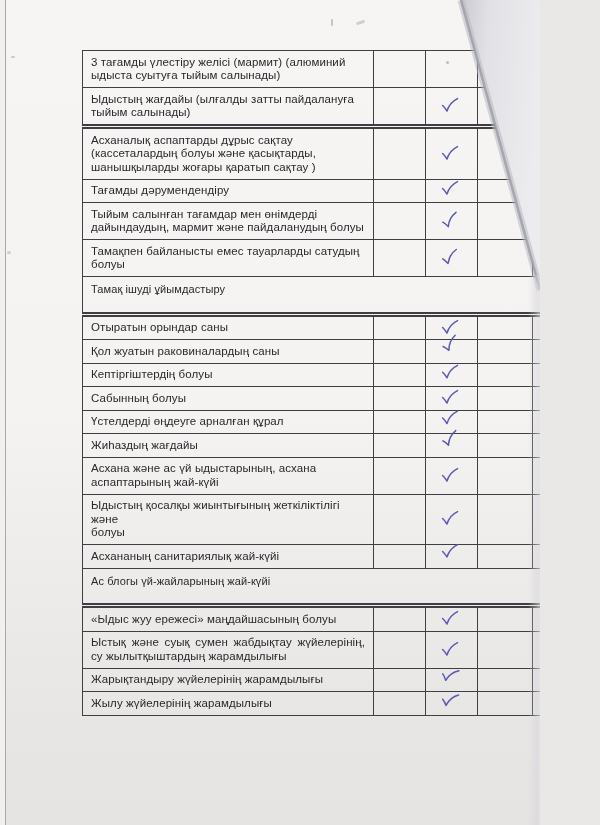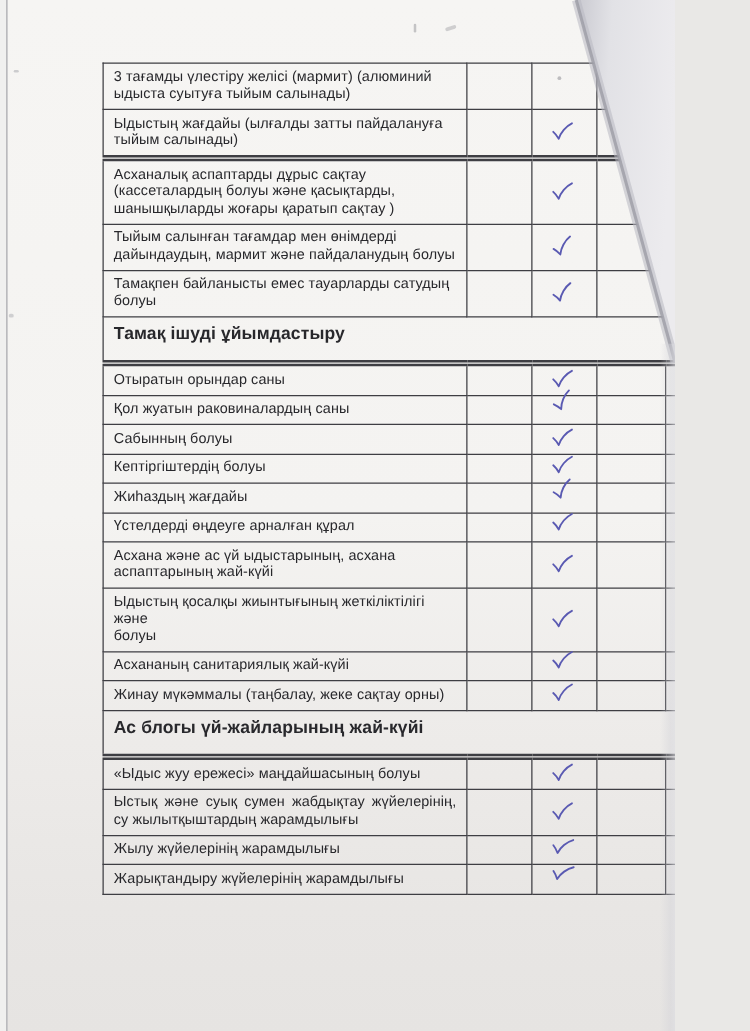--- a/index.html
+++ b/index.html
@@ -91,6 +91,19 @@
     <td class="c-box"></td>
     <td class="c-box">
             <span class="check" style="transform: translate(-58%, -55%) rotate(-4deg);">
+    <svg width="20" height="15" viewBox="0 0 20 15" fill="none">
+      <path d="M2.2,7.2 C3.8,8.8 5.2,11 6.2,13 C8,8.2 12.6,3.4 17.6,1.4" stroke-width="1.5" stroke-linecap="round" stroke-linejoin="round" stroke="#5a5ab2"></path>
+    </svg>
+  </span>
+          </td>
+    <td class="c-box"></td>
+    <td class="c-box"></td>
+  </tr>
+        <tr>
+    <td class="c-text">Тағамды дәрумендендіру</td>
+    <td class="c-box"></td>
+    <td class="c-box">
+            <span class="check" style="transform: translate(-58%, -68%) rotate(-4deg);">
     <svg width="20" height="15" viewBox="0 0 20 15" fill="none">
       <path d="M2.2,7.2 C3.8,8.8 5.2,11 6.2,13 C8,8.2 12.6,3.4 17.6,1.4" stroke-width="1.5" stroke-linecap="round" stroke-linejoin="round" stroke="#5a5ab2"></path>
     </svg>

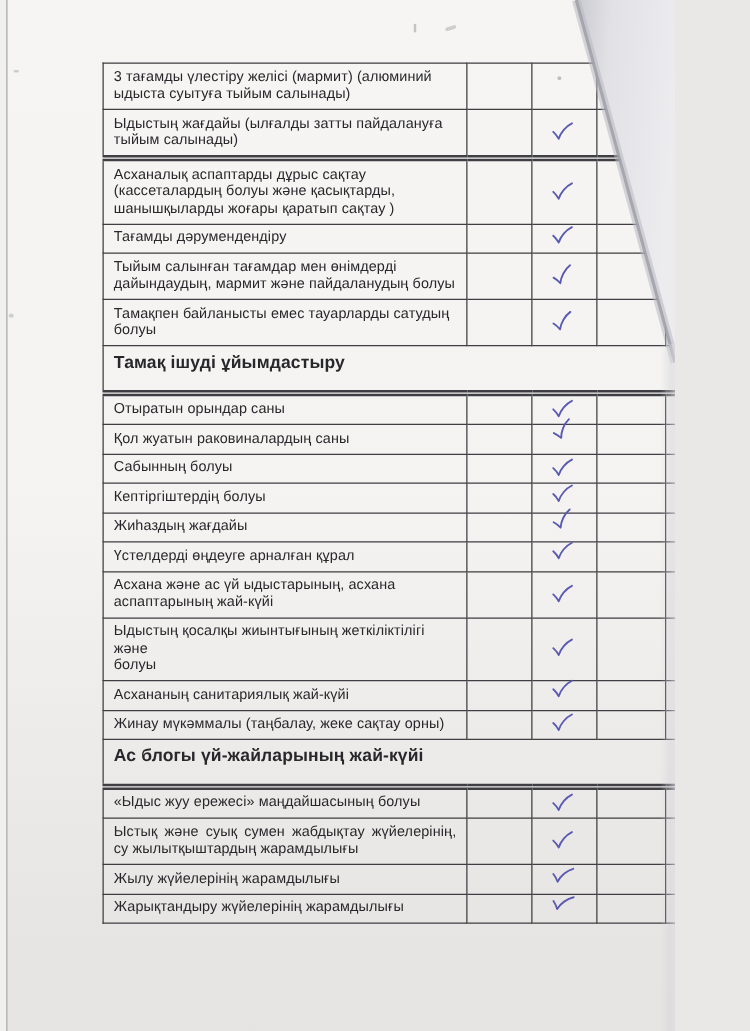--- a/index.html
+++ b/index.html
@@ -27,8 +27,8 @@
   td.c-box{position:relative;padding:0;}
   tr.dbl td{border-top:5px double #3e3e43;}
   td.c-section{
-    padding:6px 8px 15px 8px;font-size:14px;line-height:13.5px;
-    font-weight:bold;letter-spacing:.1px;
+    padding:6px 8px 15px 8px;font-size:11px;line-height:13.5px;
+    font-weight:normal;letter-spacing:.1px;
   }
   .check{position:absolute;left:50%;top:50%;pointer-events:none;}
   .check svg{display:block;}

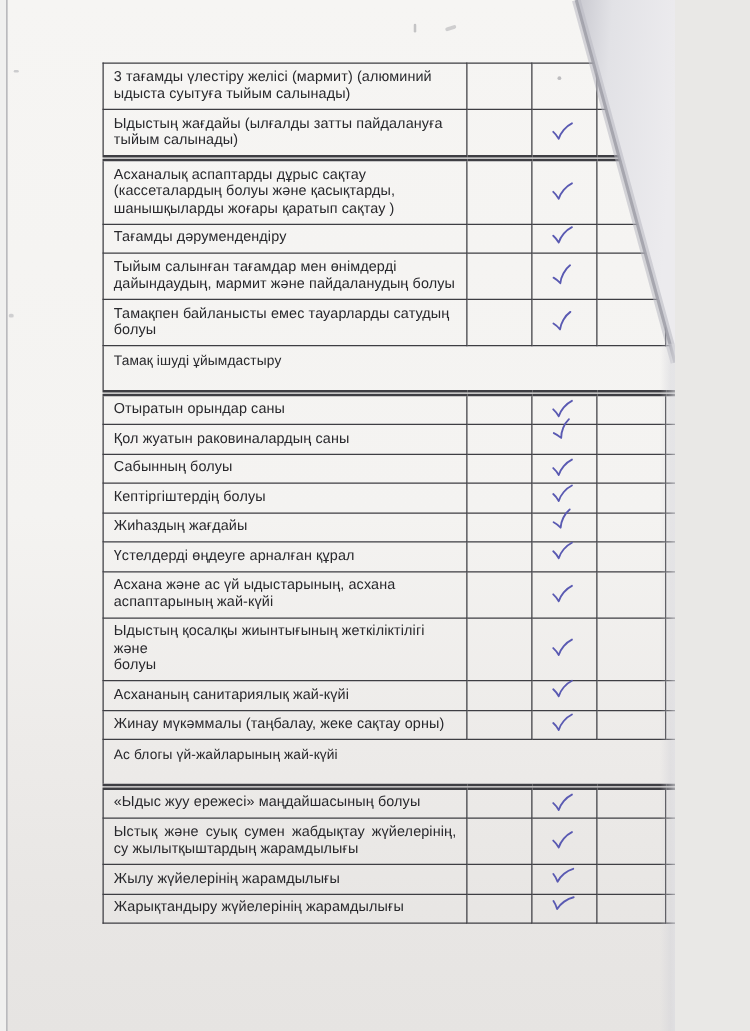--- a/index.html
+++ b/index.html
@@ -170,23 +170,23 @@
     <td class="c-box"></td>
   </tr>
         <tr>
+    <td class="c-text">Кептіргіштердің болуы</td>
+    <td class="c-box"></td>
+    <td class="c-box">
+            <span class="check" style="transform: translate(-58%, -70%) rotate(-4deg);">
+    <svg width="20" height="15" viewBox="0 0 20 15" fill="none">
+      <path d="M2.2,7.2 C3.8,8.8 5.2,11 6.2,13 C8,8.2 12.6,3.4 17.6,1.4" stroke-width="1.5" stroke-linecap="round" stroke-linejoin="round" stroke="#5a5ab2"></path>
+    </svg>
+  </span>
+          </td>
+    <td class="c-box"></td>
+    <td class="c-box"></td>
+  </tr>
+        <tr>
     <td class="c-text">Сабынның болуы</td>
     <td class="c-box"></td>
     <td class="c-box">
             <span class="check" style="transform: translate(-58%, -55%) rotate(-4deg);">
-    <svg width="20" height="15" viewBox="0 0 20 15" fill="none">
-      <path d="M2.2,7.2 C3.8,8.8 5.2,11 6.2,13 C8,8.2 12.6,3.4 17.6,1.4" stroke-width="1.5" stroke-linecap="round" stroke-linejoin="round" stroke="#5a5ab2"></path>
-    </svg>
-  </span>
-          </td>
-    <td class="c-box"></td>
-    <td class="c-box"></td>
-  </tr>
-        <tr>
-    <td class="c-text">Кептіргіштердің болуы</td>
-    <td class="c-box"></td>
-    <td class="c-box">
-            <span class="check" style="transform: translate(-58%, -70%) rotate(-4deg);">
     <svg width="20" height="15" viewBox="0 0 20 15" fill="none">
       <path d="M2.2,7.2 C3.8,8.8 5.2,11 6.2,13 C8,8.2 12.6,3.4 17.6,1.4" stroke-width="1.5" stroke-linecap="round" stroke-linejoin="round" stroke="#5a5ab2"></path>
     </svg>

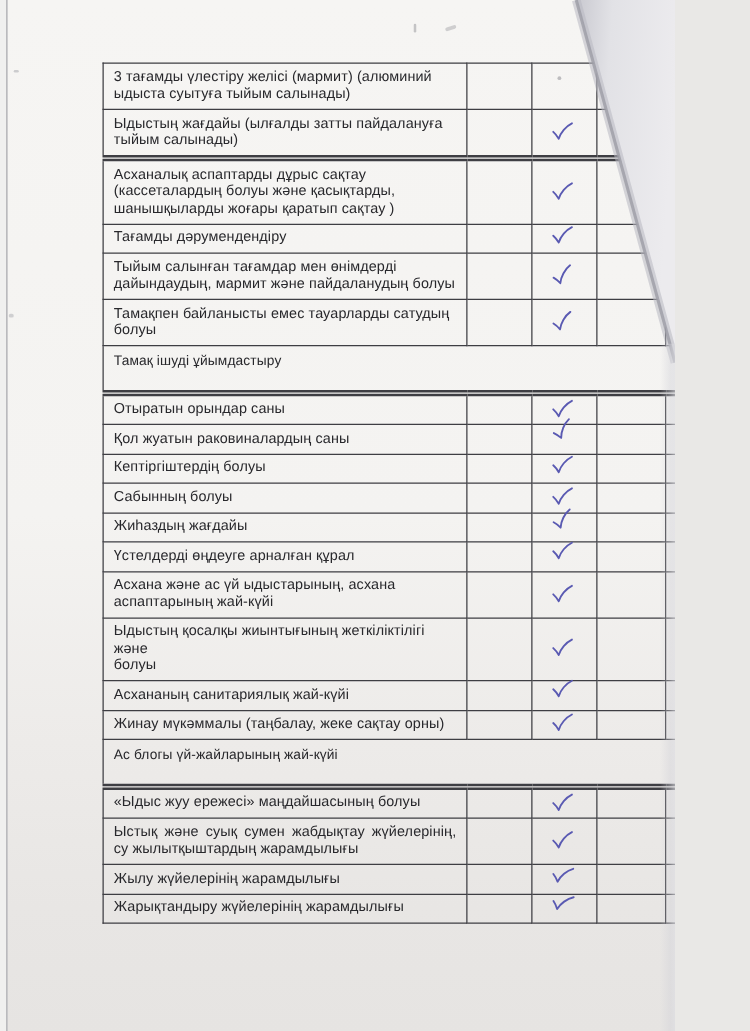--- a/index.html
+++ b/index.html
@@ -196,23 +196,23 @@
     <td class="c-box"></td>
   </tr>
         <tr>
+    <td class="c-text">Үстелдерді өңдеуге арналған құрал</td>
+    <td class="c-box"></td>
+    <td class="c-box">
+            <span class="check" style="transform: translate(-58%, -78%) rotate(-4deg);">
+    <svg width="20" height="15" viewBox="0 0 20 15" fill="none">
+      <path d="M2.2,7.2 C3.8,8.8 5.2,11 6.2,13 C8,8.2 12.6,3.4 17.6,1.4" stroke-width="1.5" stroke-linecap="round" stroke-linejoin="round" stroke="#5a5ab2"></path>
+    </svg>
+  </span>
+          </td>
+    <td class="c-box"></td>
+    <td class="c-box"></td>
+  </tr>
+        <tr>
     <td class="c-text">Жиһаздың жағдайы</td>
     <td class="c-box"></td>
     <td class="c-box">
             <span class="check" style="transform: translate(-58%, -92%) rotate(-18deg);">
-    <svg width="20" height="15" viewBox="0 0 20 15" fill="none">
-      <path d="M2.2,7.2 C3.8,8.8 5.2,11 6.2,13 C8,8.2 12.6,3.4 17.6,1.4" stroke-width="1.5" stroke-linecap="round" stroke-linejoin="round" stroke="#5a5ab2"></path>
-    </svg>
-  </span>
-          </td>
-    <td class="c-box"></td>
-    <td class="c-box"></td>
-  </tr>
-        <tr>
-    <td class="c-text">Үстелдерді өңдеуге арналған құрал</td>
-    <td class="c-box"></td>
-    <td class="c-box">
-            <span class="check" style="transform: translate(-58%, -78%) rotate(-4deg);">
     <svg width="20" height="15" viewBox="0 0 20 15" fill="none">
       <path d="M2.2,7.2 C3.8,8.8 5.2,11 6.2,13 C8,8.2 12.6,3.4 17.6,1.4" stroke-width="1.5" stroke-linecap="round" stroke-linejoin="round" stroke="#5a5ab2"></path>
     </svg>

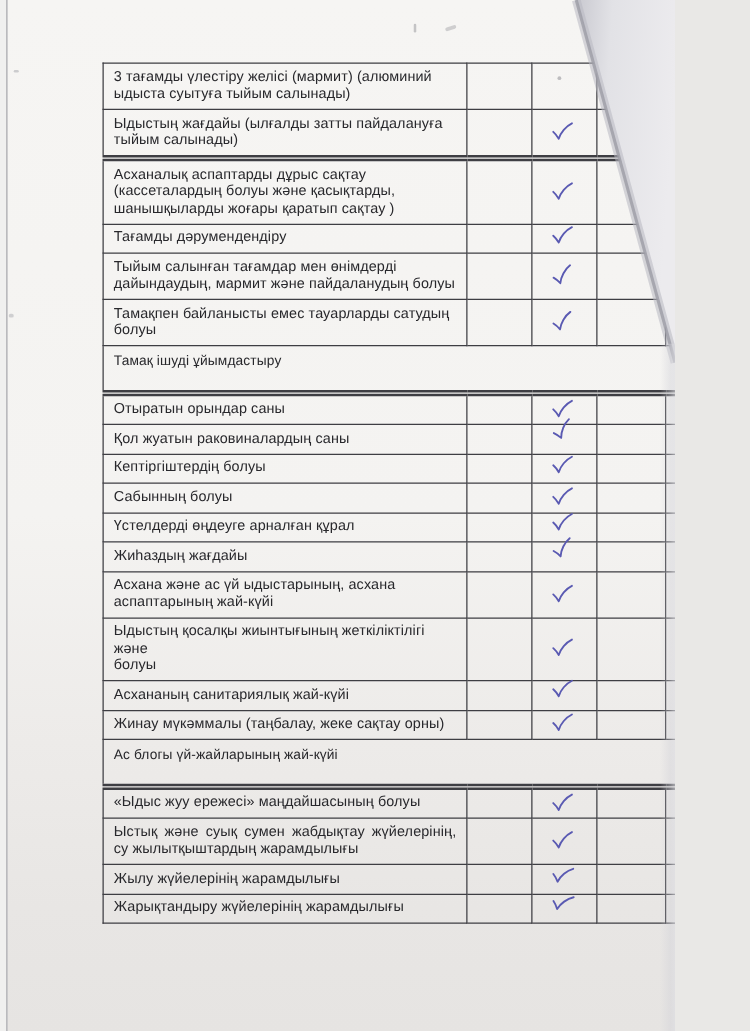--- a/index.html
+++ b/index.html
@@ -254,19 +254,6 @@
     <td class="c-box"></td>
     <td class="c-box">
             <span class="check" style="transform: translate(-58%, -82%) rotate(-4deg);">
-    <svg width="20" height="15" viewBox="0 0 20 15" fill="none">
-      <path d="M2.2,7.2 C3.8,8.8 5.2,11 6.2,13 C8,8.2 12.6,3.4 17.6,1.4" stroke-width="1.5" stroke-linecap="round" stroke-linejoin="round" stroke="#5a5ab2"></path>
-    </svg>
-  </span>
-          </td>
-    <td class="c-box"></td>
-    <td class="c-box"></td>
-  </tr>
-        <tr>
-    <td class="c-text">Жинау мүкәммалы (таңбалау, жеке сақтау орны)</td>
-    <td class="c-box"></td>
-    <td class="c-box">
-            <span class="check" style="transform: translate(-58%, -62%) rotate(-4deg);">
     <svg width="20" height="15" viewBox="0 0 20 15" fill="none">
       <path d="M2.2,7.2 C3.8,8.8 5.2,11 6.2,13 C8,8.2 12.6,3.4 17.6,1.4" stroke-width="1.5" stroke-linecap="round" stroke-linejoin="round" stroke="#5a5ab2"></path>
     </svg>

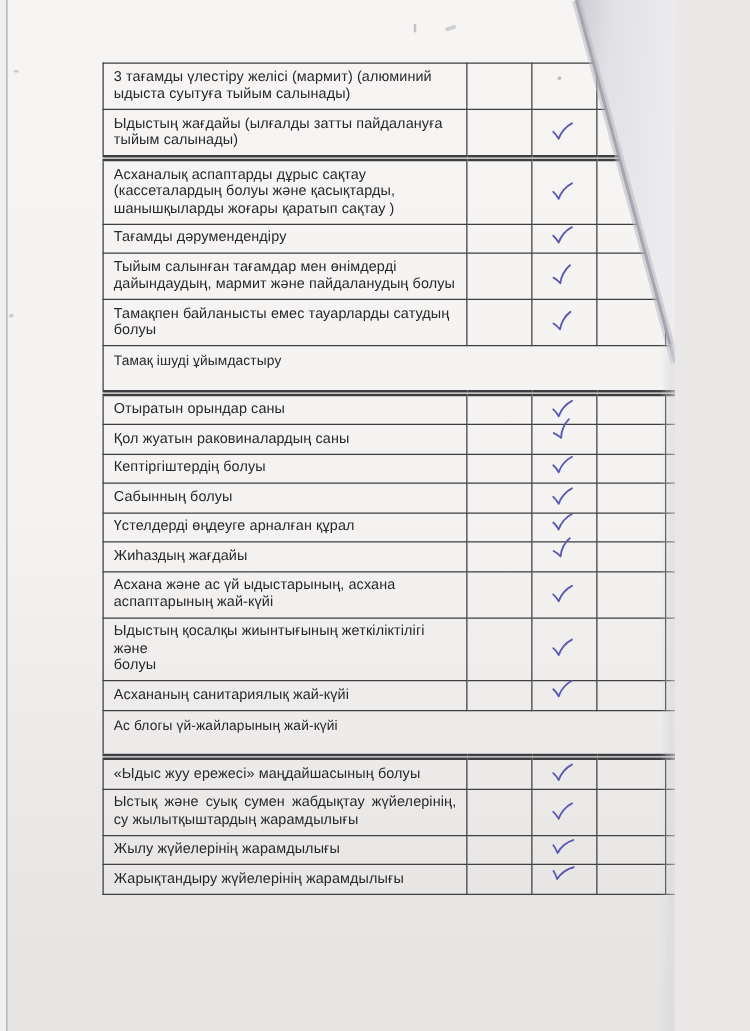--- a/index.html
+++ b/index.html
@@ -292,23 +292,23 @@
     <td class="c-box"></td>
   </tr>
         <tr>
+    <td class="c-text">Жарықтандыру жүйелерінің жарамдылығы</td>
+    <td class="c-box"></td>
+    <td class="c-box">
+            <span class="check" style="transform: translate(-58%, -80%) rotate(10deg);">
+    <svg width="20" height="15" viewBox="0 0 20 15" fill="none">
+      <path d="M2.2,7.2 C3.8,8.8 5.2,11 6.2,13 C8,8.2 12.6,3.4 17.6,1.4" stroke-width="1.5" stroke-linecap="round" stroke-linejoin="round" stroke="#5a5ab2"></path>
+    </svg>
+  </span>
+          </td>
+    <td class="c-box"></td>
+    <td class="c-box"></td>
+  </tr>
+        <tr>
     <td class="c-text">Жылу жүйелерінің жарамдылығы</td>
     <td class="c-box"></td>
     <td class="c-box">
             <span class="check" style="transform: translate(-58%, -68%) rotate(6deg);">
-    <svg width="20" height="15" viewBox="0 0 20 15" fill="none">
-      <path d="M2.2,7.2 C3.8,8.8 5.2,11 6.2,13 C8,8.2 12.6,3.4 17.6,1.4" stroke-width="1.5" stroke-linecap="round" stroke-linejoin="round" stroke="#5a5ab2"></path>
-    </svg>
-  </span>
-          </td>
-    <td class="c-box"></td>
-    <td class="c-box"></td>
-  </tr>
-        <tr>
-    <td class="c-text">Жарықтандыру жүйелерінің жарамдылығы</td>
-    <td class="c-box"></td>
-    <td class="c-box">
-            <span class="check" style="transform: translate(-58%, -80%) rotate(10deg);">
     <svg width="20" height="15" viewBox="0 0 20 15" fill="none">
       <path d="M2.2,7.2 C3.8,8.8 5.2,11 6.2,13 C8,8.2 12.6,3.4 17.6,1.4" stroke-width="1.5" stroke-linecap="round" stroke-linejoin="round" stroke="#5a5ab2"></path>
     </svg>

